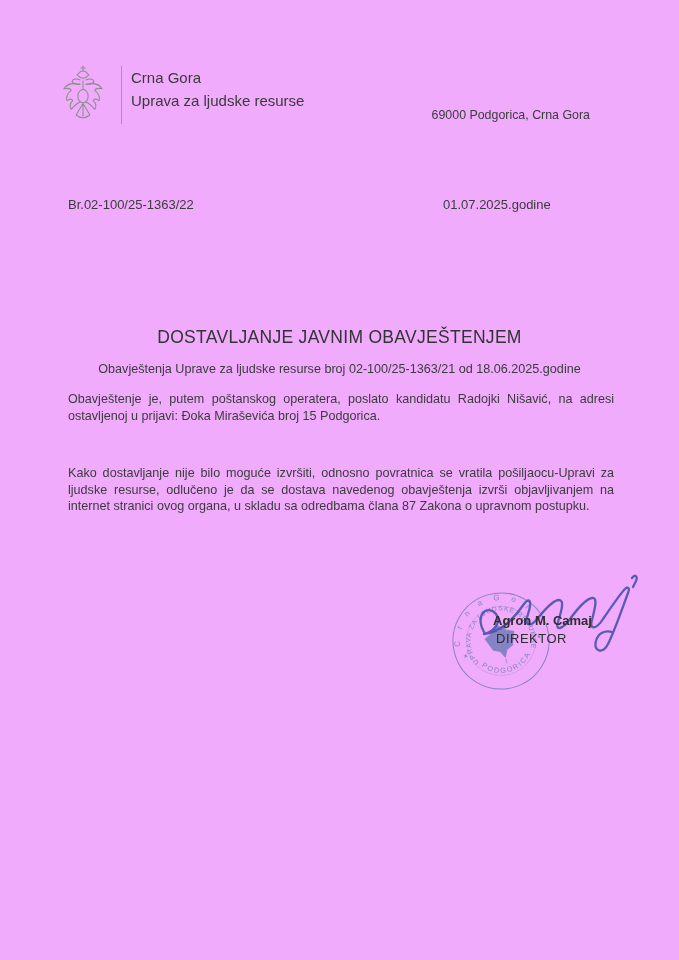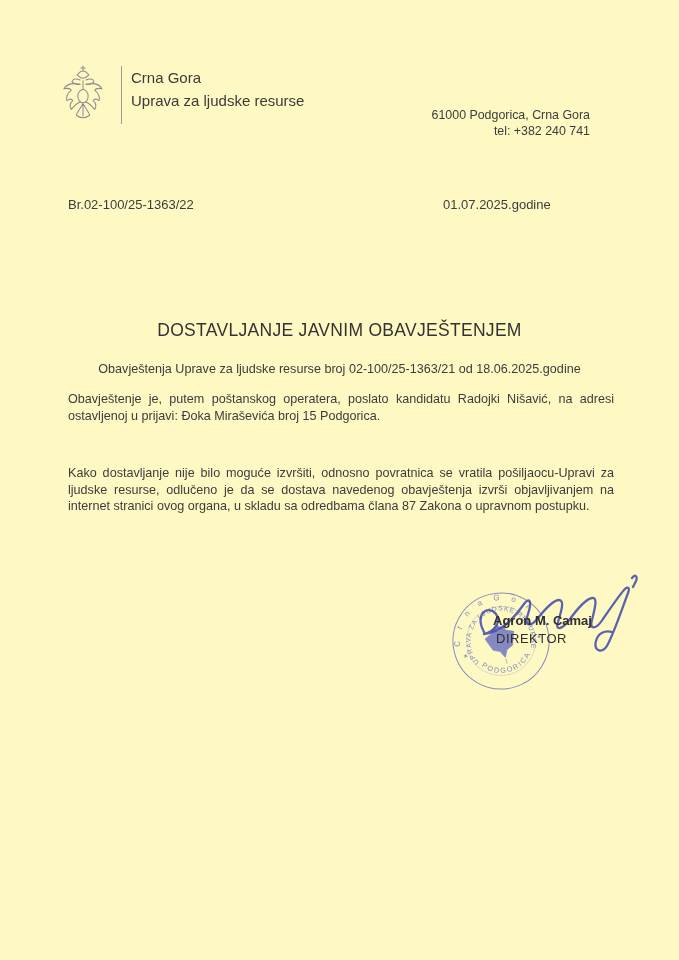--- a/index.html
+++ b/index.html
@@ -4,7 +4,7 @@
 <style>
   html,body{margin:0;padding:0;background:#ffffff;}
   .page{
-    position:relative;width:679px;height:960px;background:#fef9c3;overflow:hidden;
+    position:relative;width:679px;height:960px;background:#f0abfc;overflow:hidden;
     font-family:"Liberation Sans", sans-serif;color:#3c3c3c;
   }
   

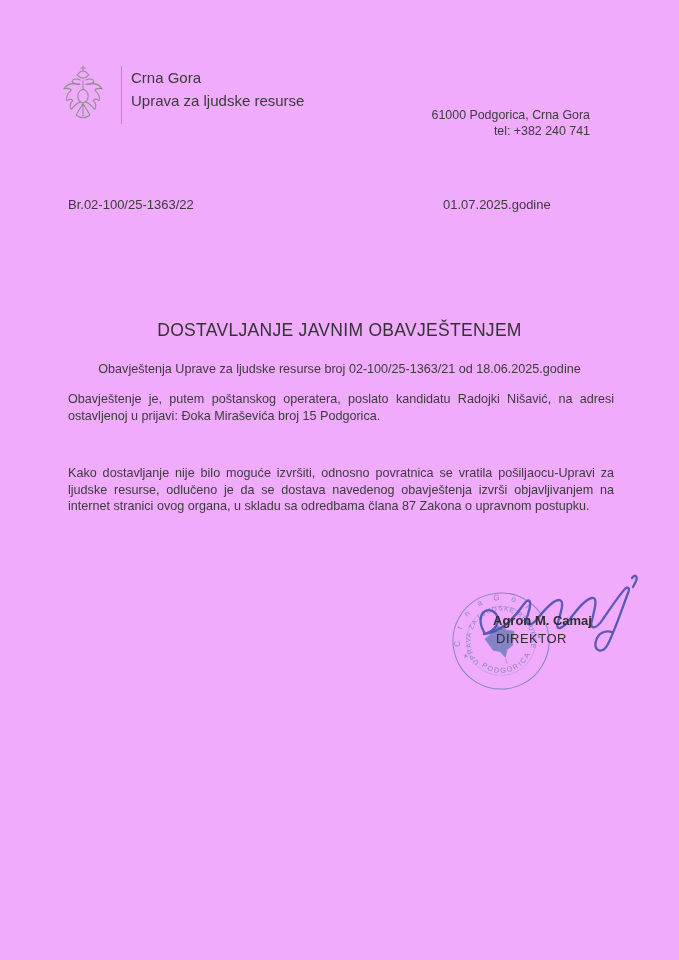--- a/index.html
+++ b/index.html
@@ -56,7 +56,7 @@
   <div class="hdr-org">Uprava za ljudske resurse</div>
 
   <div class="addr">
-    <div>61000 Podgorica, Crna Gora</div>
+    <div>69000 Podgorica, Crna Gora</div>
     <div>tel: +382 240 741</div>
   </div>
 

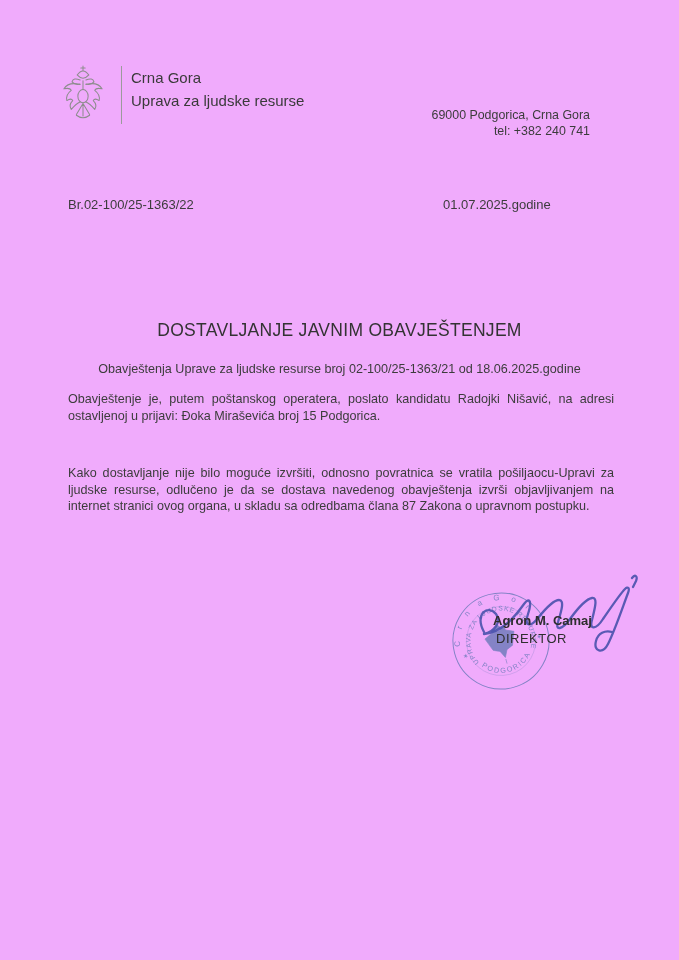--- a/index.html
+++ b/index.html
@@ -57,7 +57,6 @@
 
   <div class="addr">
     <div>69000 Podgorica, Crna Gora</div>
-    <div>tel: +382 240 741</div>
   </div>
 
   <div class="ref-num">Br.02-100/25-1363/22</div>

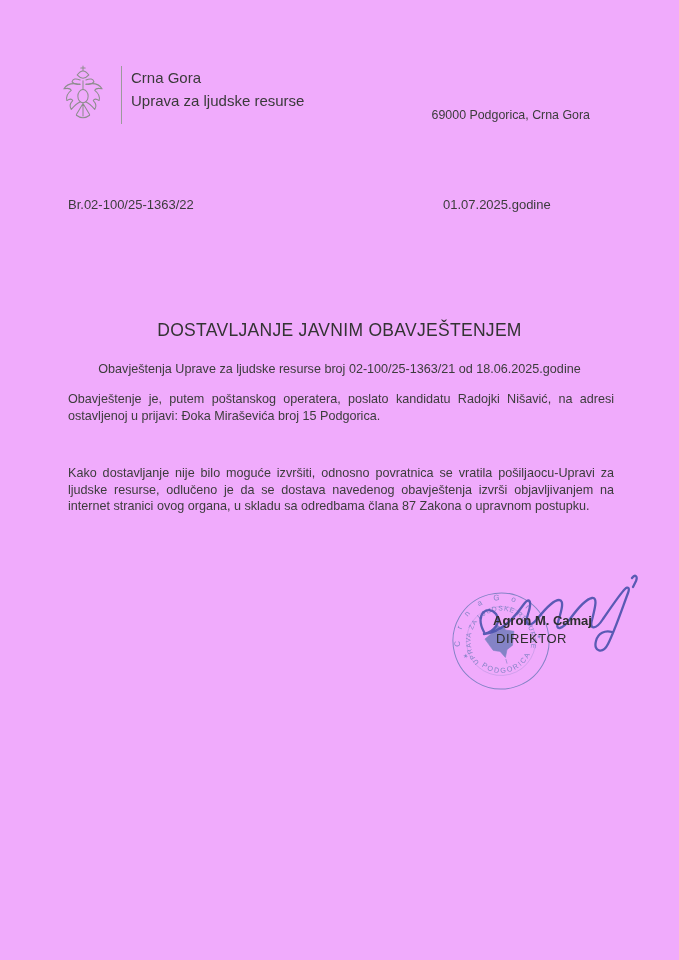--- a/index.html
+++ b/index.html
@@ -18,7 +18,7 @@
   .ref-date{position:absolute;left:443px;top:197px;font-size:13px;}
   
   .intro{position:absolute;left:68px;top:281px;width:546px;font-size:12.6px;line-height:16.6px;text-align:justify;text-align-last:left;}
-  .title{position:absolute;left:0;width:679px;top:320px;text-align:center;font-size:17.5px;letter-spacing:.3px;color:#333;}
+  .title{position:absolute;left:0;width:679px;top:327px;text-align:center;font-size:17.5px;letter-spacing:.3px;color:#333;}
   .subtitle{position:absolute;left:0;width:679px;top:362px;text-align:center;font-size:12.6px;}
   .para{position:absolute;left:68px;width:546px;font-size:12.6px;line-height:16.6px;text-align:justify;text-align-last:left;}
   .p1{top:391px;}

